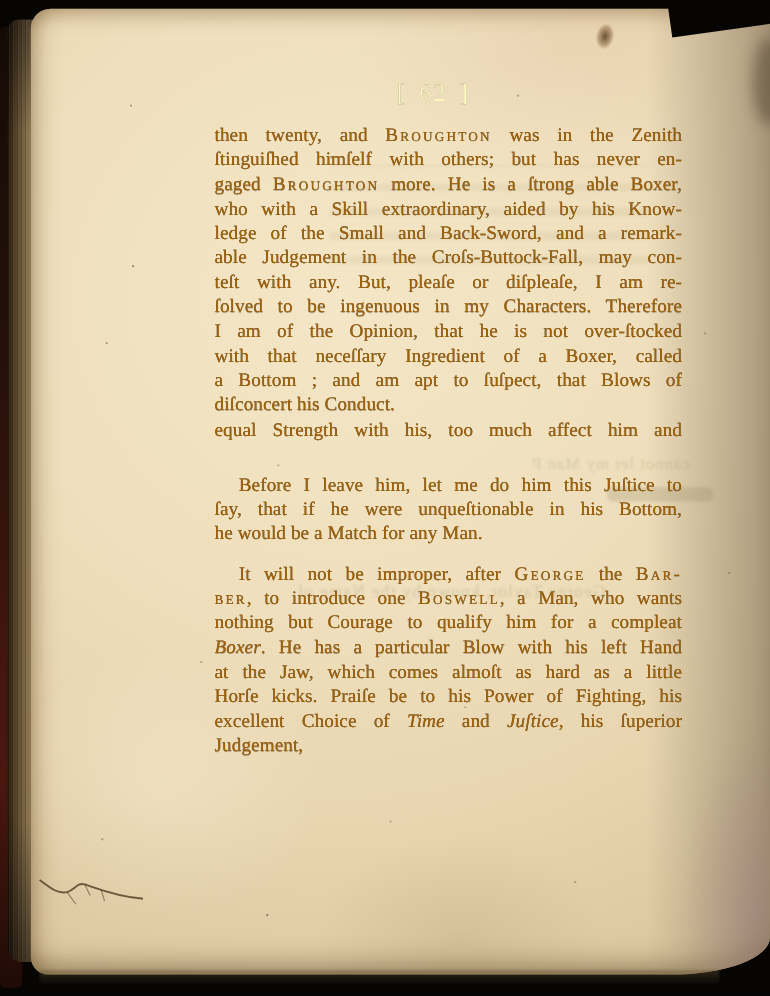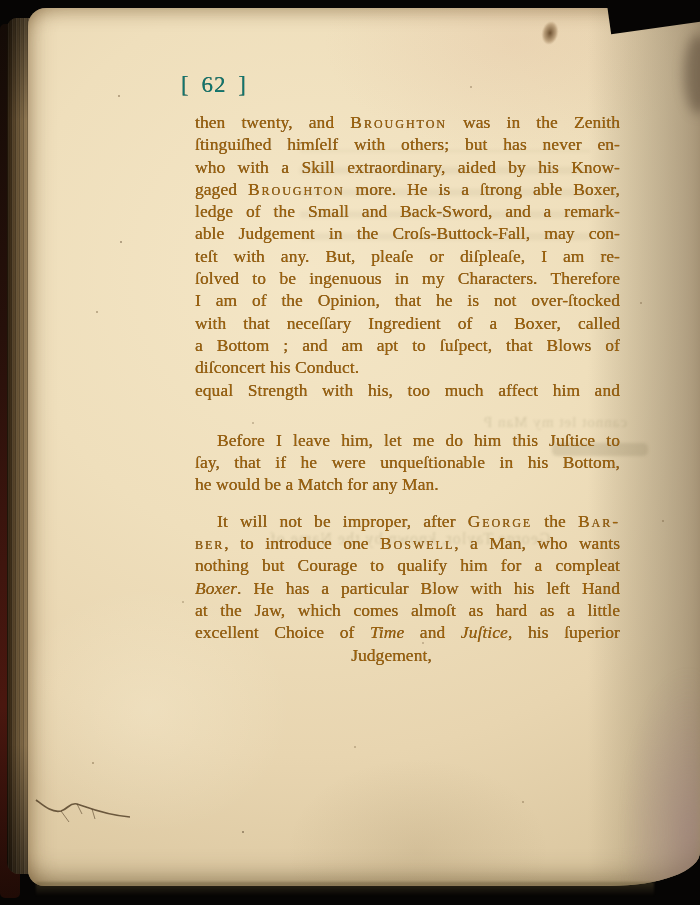--- a/index.html
+++ b/index.html
@@ -46,9 +46,9 @@
       background:linear-gradient(180deg,rgba(96,82,50,0.45),rgba(20,15,8,0));filter:blur(1px);}
 
   
-  .folio{position:absolute;left:195px;top:72px;width:425px;text-align:left;
+  .folio{position:absolute;left:195px;top:72px;width:425px;text-align:center;
       transform:translateX(-14px);font-size:23px;word-spacing:5px;letter-spacing:1px;
-      color:#0f766e;text-shadow:0 0 0.6px rgba(46,38,28,0.7);}
+      color:#fef9c3;text-shadow:0 0 0.6px rgba(46,38,28,0.7);}
   .text-column{position:absolute;left:195px;top:111px;width:425px;
       font-size:17.4px;line-height:22.3px;color:#a16207;letter-spacing:0.1px;
       text-shadow:0 0 0.6px rgba(46,38,28,0.65),0.2px 0.2px 0 rgba(46,38,28,0.3);}

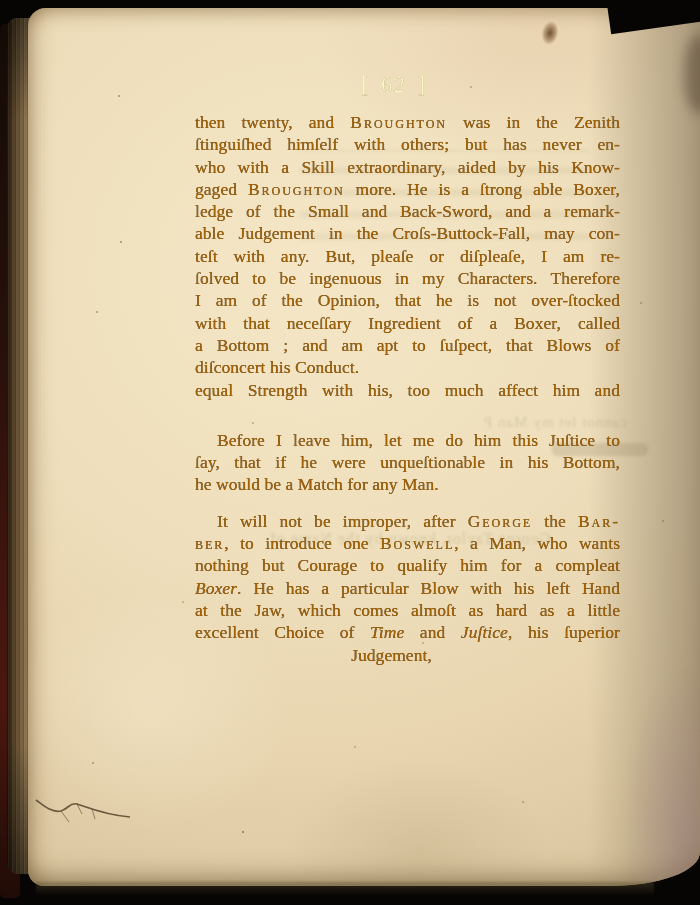--- a/index.html
+++ b/index.html
@@ -111,8 +111,8 @@
       <div class="para">
         <div class="tline"><span>then twenty, and </span><span class="sc">Broughton</span><span> was in the Zenith</span></div>
         <div class="tline"><span>ſtinguiſhed himſelf with others; but has never en-</span></div>
+        <div class="tline"><span>gaged </span><span class="sc">Broughton</span><span> more.  He is a ſtrong able Boxer,</span></div>
         <div class="tline"><span>who with a Skill extraordinary, aided by his Know-</span></div>
-        <div class="tline"><span>gaged </span><span class="sc">Broughton</span><span> more.  He is a ſtrong able Boxer,</span></div>
         <div class="tline"><span>ledge of the Small and Back-Sword, and a remark-</span></div>
         <div class="tline"><span>able Judgement in the Croſs-Buttock-Fall, may con-</span></div>
         <div class="tline"><span>teſt with any.  But, pleaſe or diſpleaſe, I am re-</span></div>

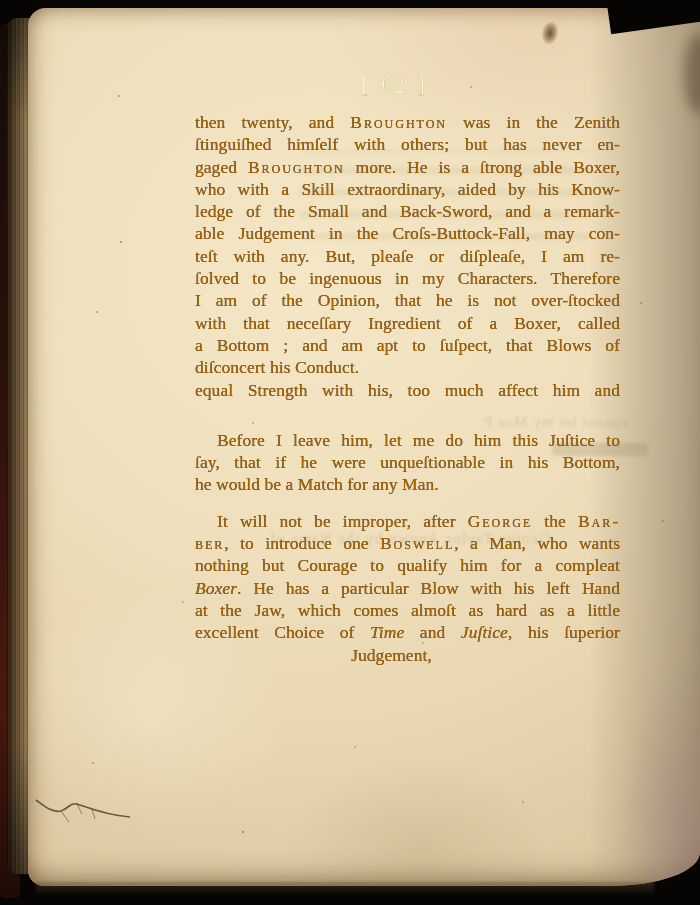--- a/index.html
+++ b/index.html
@@ -134,6 +134,7 @@
         <div class="tline"><span>nothing but Courage to qualify him for a compleat</span></div>
         <div class="tline"><span class="i">Boxer</span><span>.  He has a particular Blow with his left Hand</span></div>
         <div class="tline"><span>at the Jaw, which comes almoſt as hard as a little</span></div>
+        <div class="tline"><span>Horſe kicks.  Praiſe be to his Power of Fighting, his</span></div>
         <div class="tline"><span>excellent Choice of </span><span class="i">Time</span><span> and </span><span class="i">Juſtice</span><span>, his ſuperior</span></div>
       </div>
       <div class="catchword">Judgement,</div>

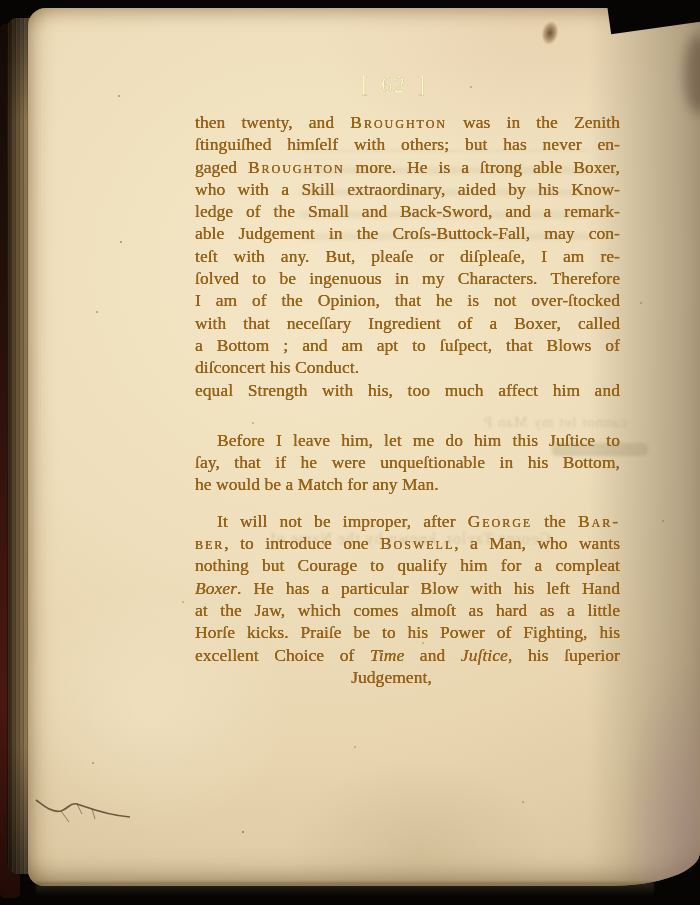--- a/index.html
+++ b/index.html
@@ -59,7 +59,7 @@
   .tline.indent{text-indent:22px;}
   .sc{font-variant:small-caps;letter-spacing:2px;}
   .i{font-style:italic;}
-  .catchword{height:22.3px;text-align:center;padding-right:32px;}
+  .catchword{height:22.3px;text-align:left;padding-right:32px;}
 
   
   .ghost{position:absolute;transform:scale(-1,1);color:rgba(118,111,74,0.6);

